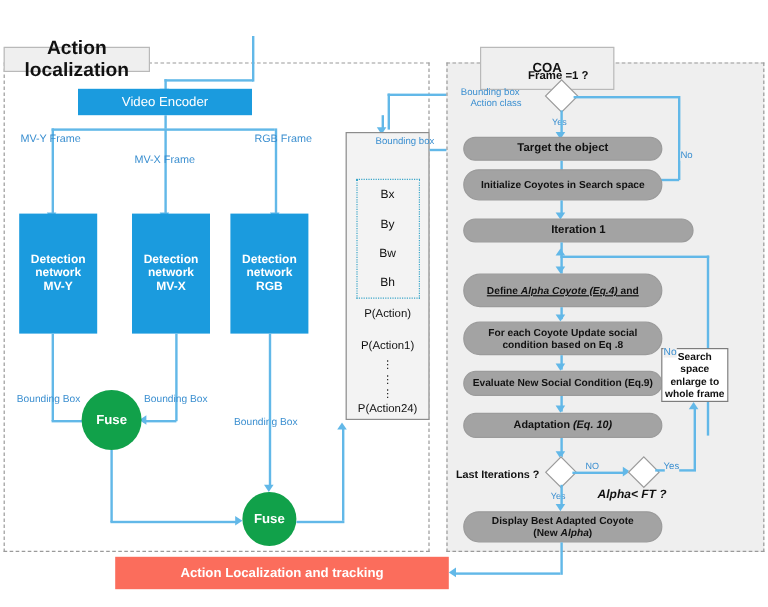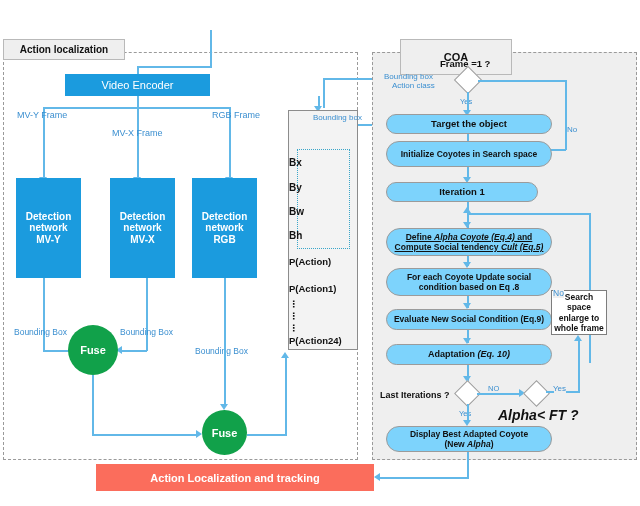--- a/index.html
+++ b/index.html
@@ -64,7 +64,7 @@
 
 
   <div class="abs panel" style="left:3px;top:52px;width:355px;height:408px;"></div>
-  <div class="abs panel-tab" style="left:3px;top:39px;width:122px;height:21px;font-size:10px;">Action localization</div>
+  <div class="abs panel-tab" style="left:3px;top:39px;width:122px;height:21px;font-size:16px;text-align:center;">Action localization</div>
 
   <div class="ln lnv" style="left:210px;top:30px;height:38px;"></div>
   <div class="ln lnh" style="left:137px;top:66px;width:74px;"></div>

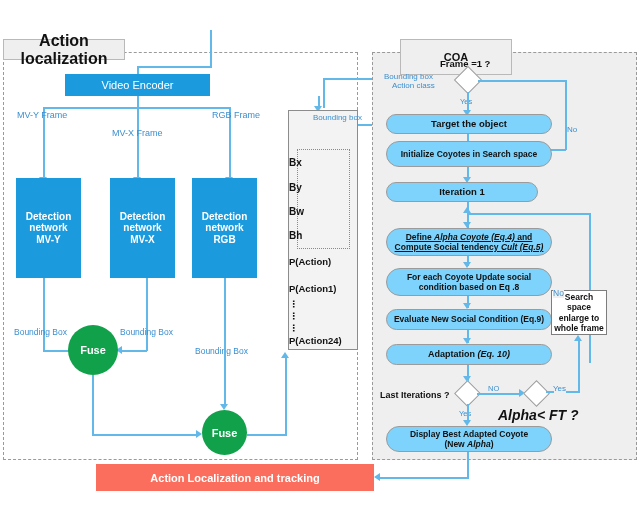--- a/index.html
+++ b/index.html
@@ -26,7 +26,7 @@
     display:flex;align-items:center;justify-content:center;}
 
   
-  .pill{background:#7dd3fc;border:1.2px solid #9b9b9b;border-radius:22px;
+  .pill{background:#a3a3a3;border:1.2px solid #9b9b9b;border-radius:22px;
     display:flex;align-items:center;justify-content:center;text-align:center;
     font-weight:bold;color:#111;line-height:1.18;}
   .rectbox{background:#fff;border:1.3px solid #7d7d7d;

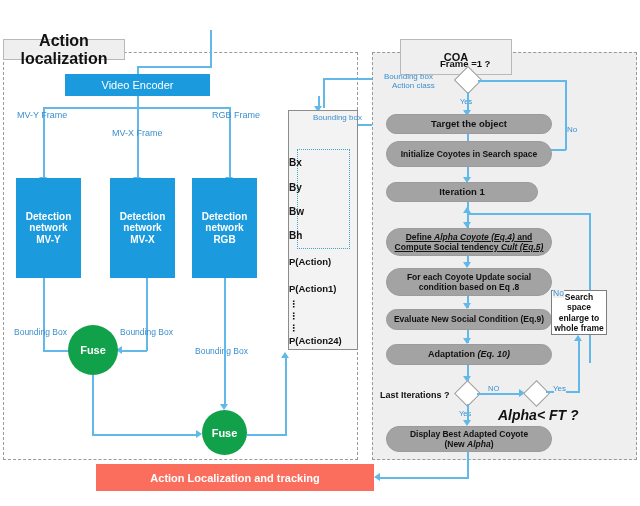--- a/index.html
+++ b/index.html
@@ -38,7 +38,7 @@
   
   .datapanel{background:#f3f3f3;border:1.3px solid #8c8c8c;}
   .dotbox{border:1.5px dotted #3aa6c9;background:#f3f3f3;}
-  .dp-txt{position:absolute;width:100%;font-weight:bold;color:#111;}
+  .dp-txt{position:absolute;width:100%;text-align:center;font-weight:normal;color:#111;}
 
   
   .ln{position:absolute;background:#62b8e8;}

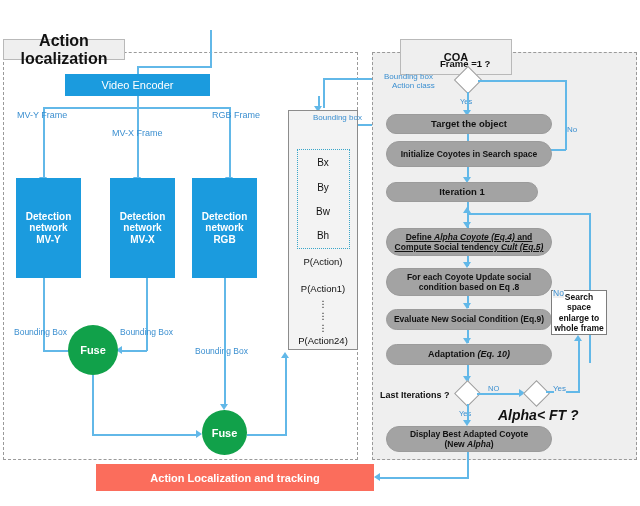--- a/index.html
+++ b/index.html
@@ -189,7 +189,7 @@
   <div class="ln lnv" style="left:467px;top:167px;height:12px;"></div>
   <div class="arw arw-d" style="left:463px;top:177px;"></div>
 
-  <div class="abs pill" style="left:386px;top:182px;width:152px;height:20px;font-size:9.5px;">Iteration 1</div>
+  <div class="abs pill" style="left:386px;top:182px;width:192px;height:20px;font-size:9.5px;">Iteration 1</div>
   <div class="ln lnv" style="left:467px;top:202px;height:26px;"></div>
   <div class="arw arw-d" style="left:463px;top:222px;"></div>
   <div class="arw arw-u" style="left:463px;top:207px;"></div>

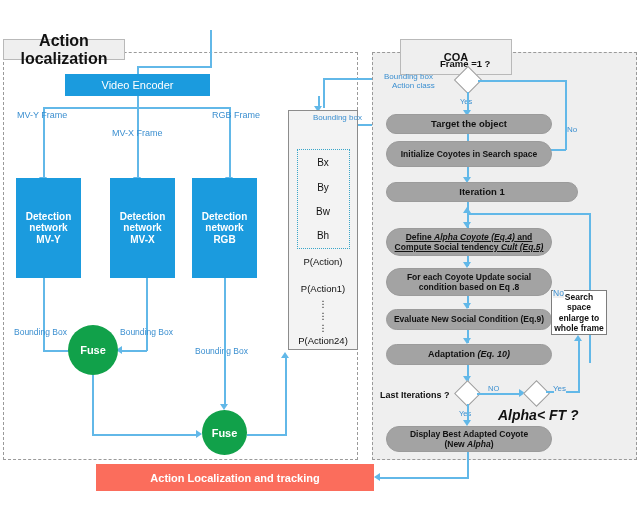--- a/index.html
+++ b/index.html
@@ -202,9 +202,6 @@
       <div>
         <span>Define </span><i>Alpha Coyote (Eq.4)</i><span> and</span>
       </div>
-      <div>
-        <span>Compute Social tendency </span><i>Cult (Eq.5)</i>
-      </div>
     </div>
   </div>
   <div class="ln lnv" style="left:467px;top:256px;height:10px;"></div>

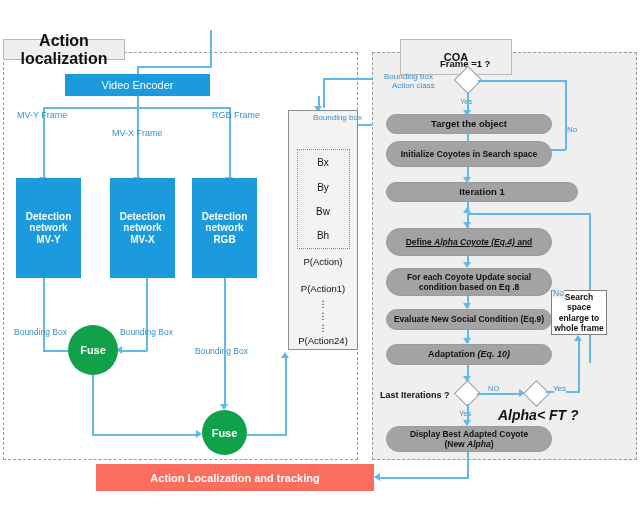--- a/index.html
+++ b/index.html
@@ -239,7 +239,7 @@
   <div class="elabel" style="left:488px;top:384px;font-size:7.5px;">NO</div>
 
   <div class="abs diamond" style="left:527px;top:384px;width:19px;height:19px;"></div>
-  <div class="blabel" style="left:498px;top:407px;font-size:14px;font-style:italic;">Alpha&lt; FT ?</div>
+  <div class="blabel" style="left:498px;top:407px;font-size:10px;font-style:italic;">Alpha&lt; FT ?</div>
   <div class="elabel" style="left:553px;top:384px;font-size:8px;background:#efefef;">Yes</div>
   <div class="ln lnh" style="left:546px;top:391px;width:8px;"></div>
   <div class="ln lnh" style="left:566px;top:391px;width:14px;"></div>

